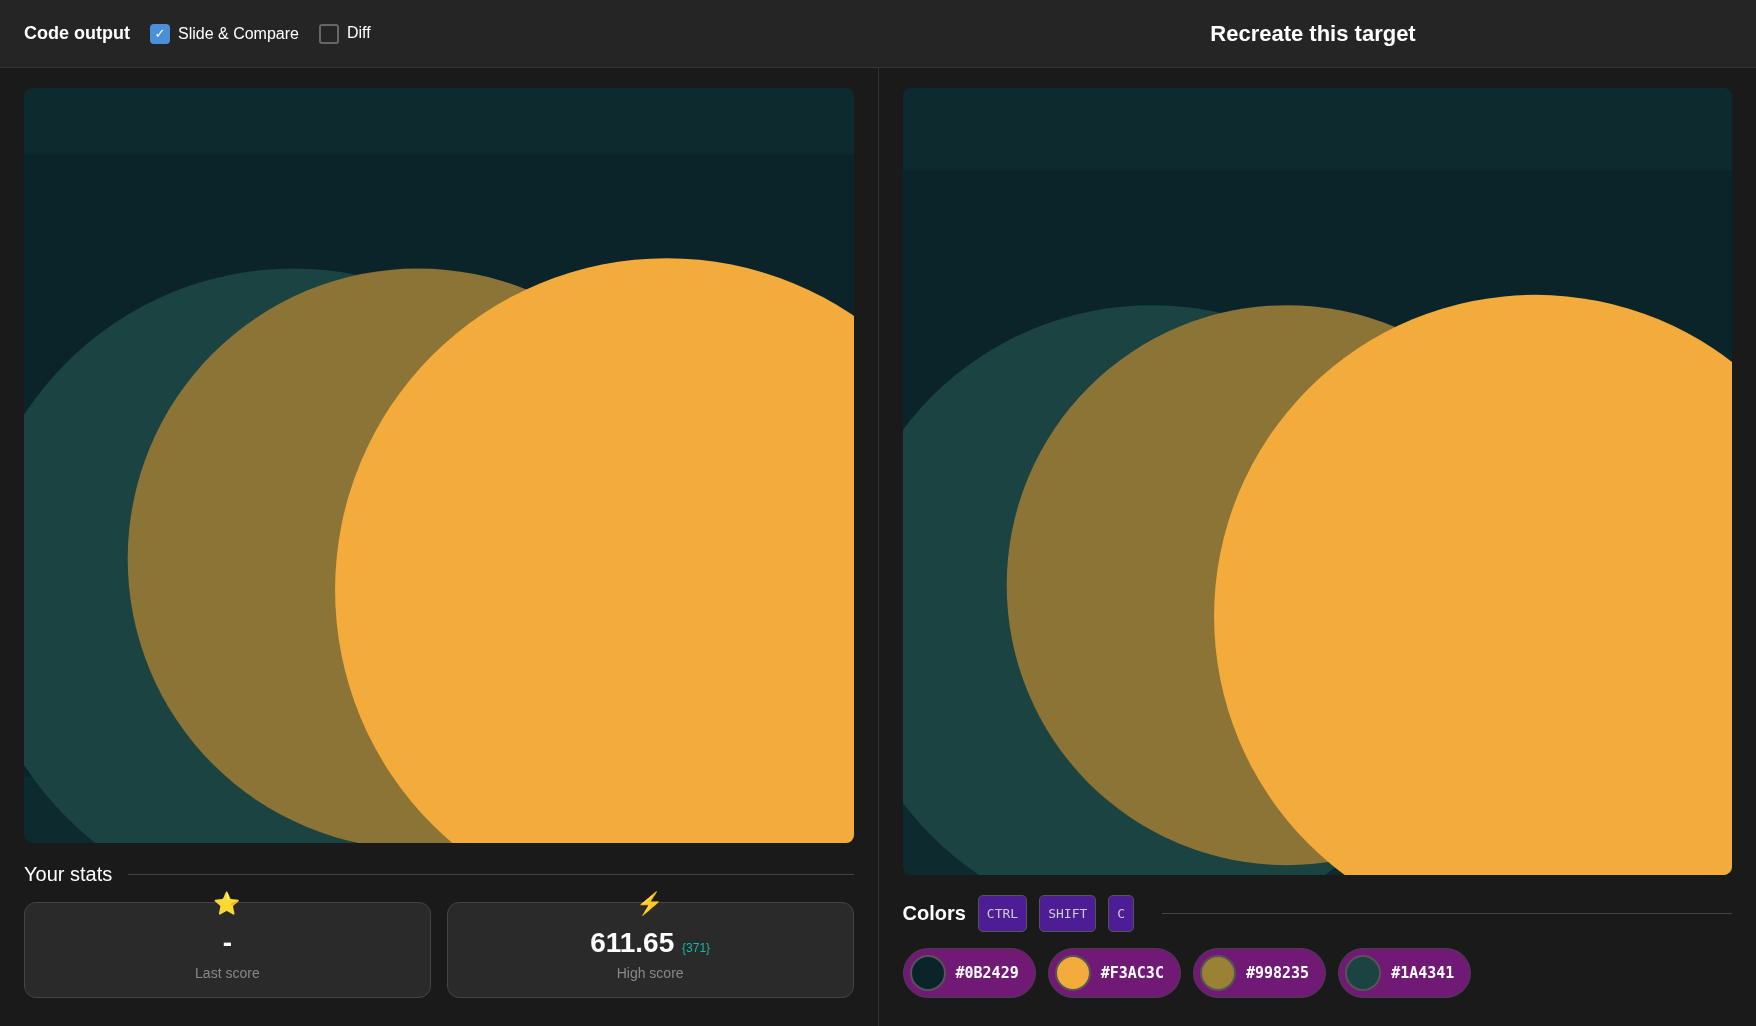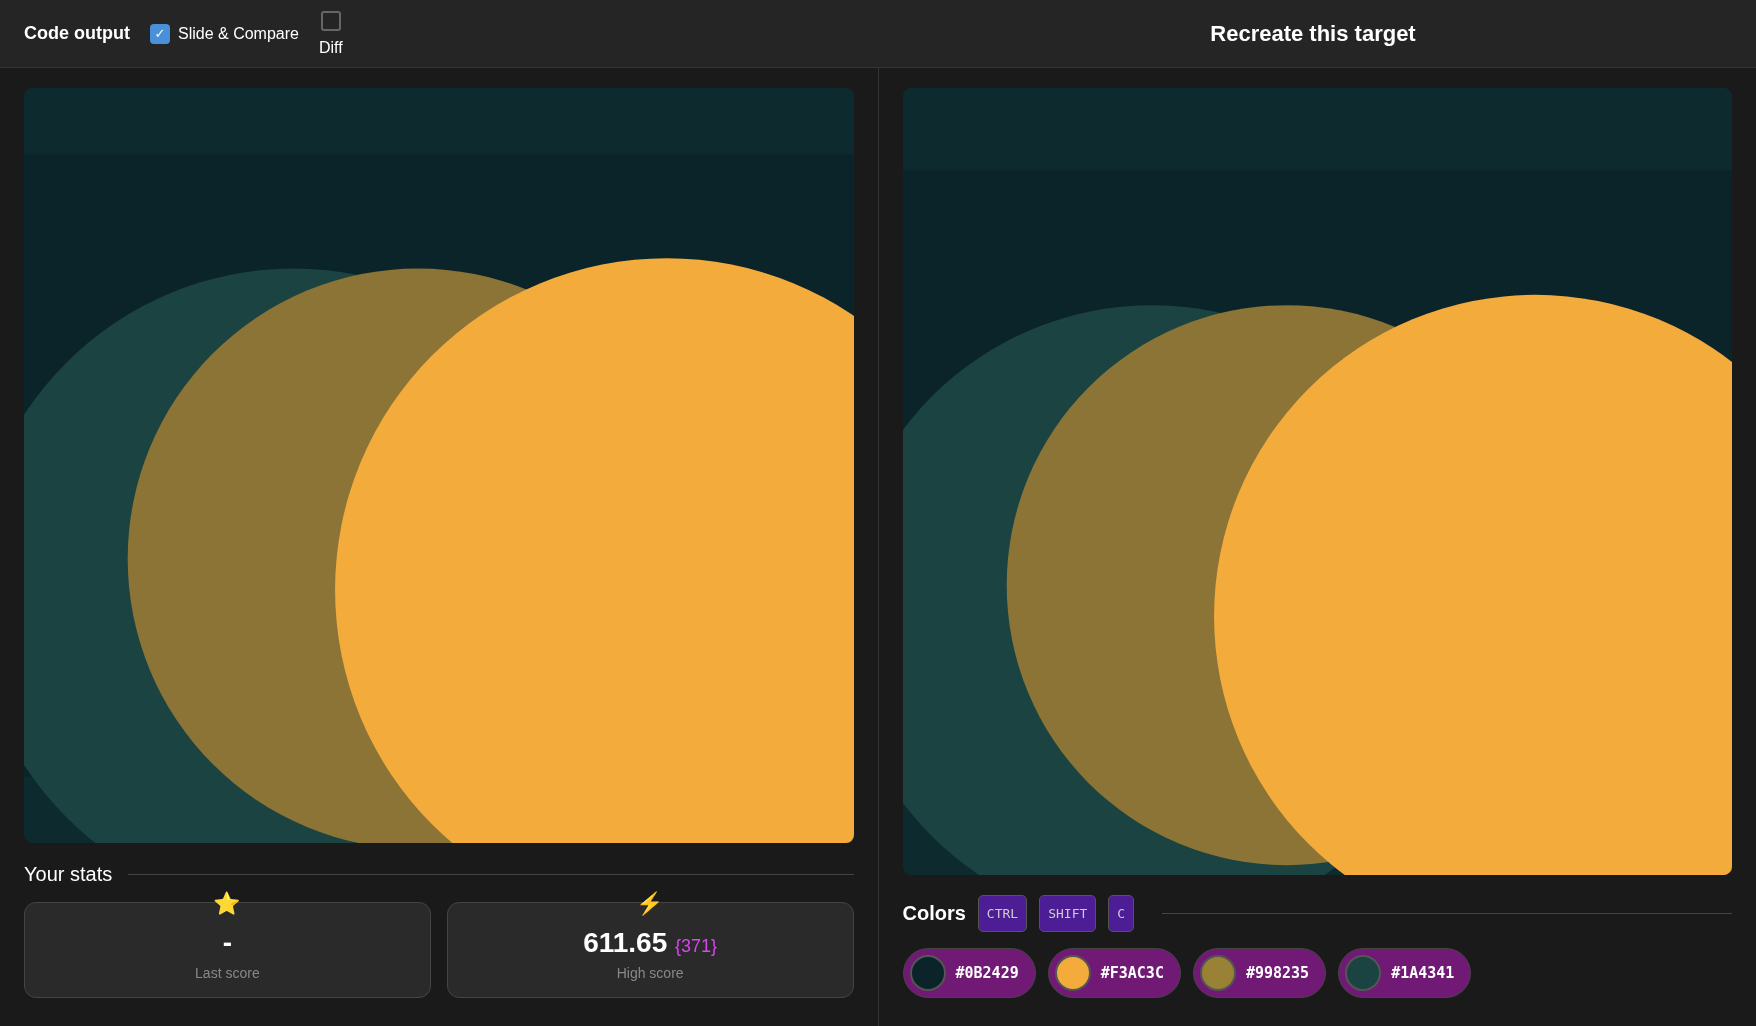--- a/index.html
+++ b/index.html
@@ -55,9 +55,8 @@
     }
     .diff-group {
       display: flex;
-      align-items: center;
+      align-items: flex-start;
       gap: 8px;
-      flex-direction: column;
     }
     .diff-box {
       width: 20px;

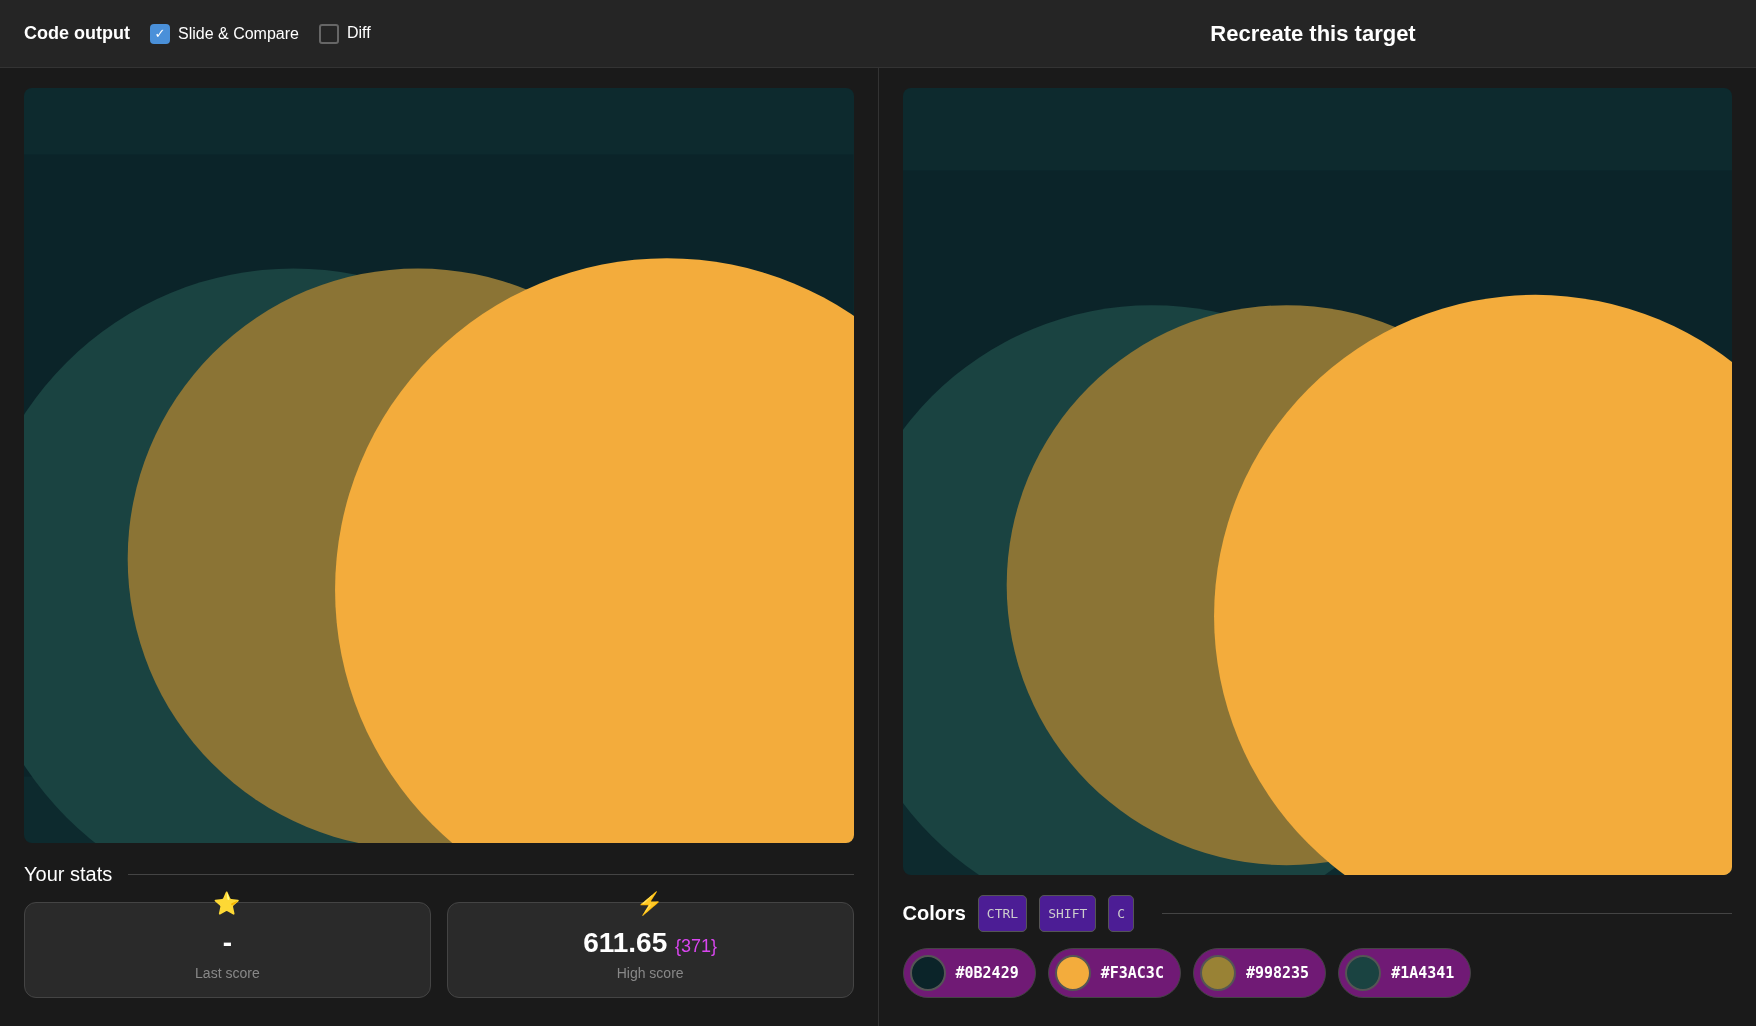--- a/index.html
+++ b/index.html
@@ -165,9 +165,9 @@
       margin-top: 8px;
     }
     .stat-value-secondary {
-      color: #d946ef;
+      color: #14b8a6;
       font-weight: 400;
-      font-size: 18px;
+      font-size: 12px;
     }
     .stat-label {
       font-size: 14px;

